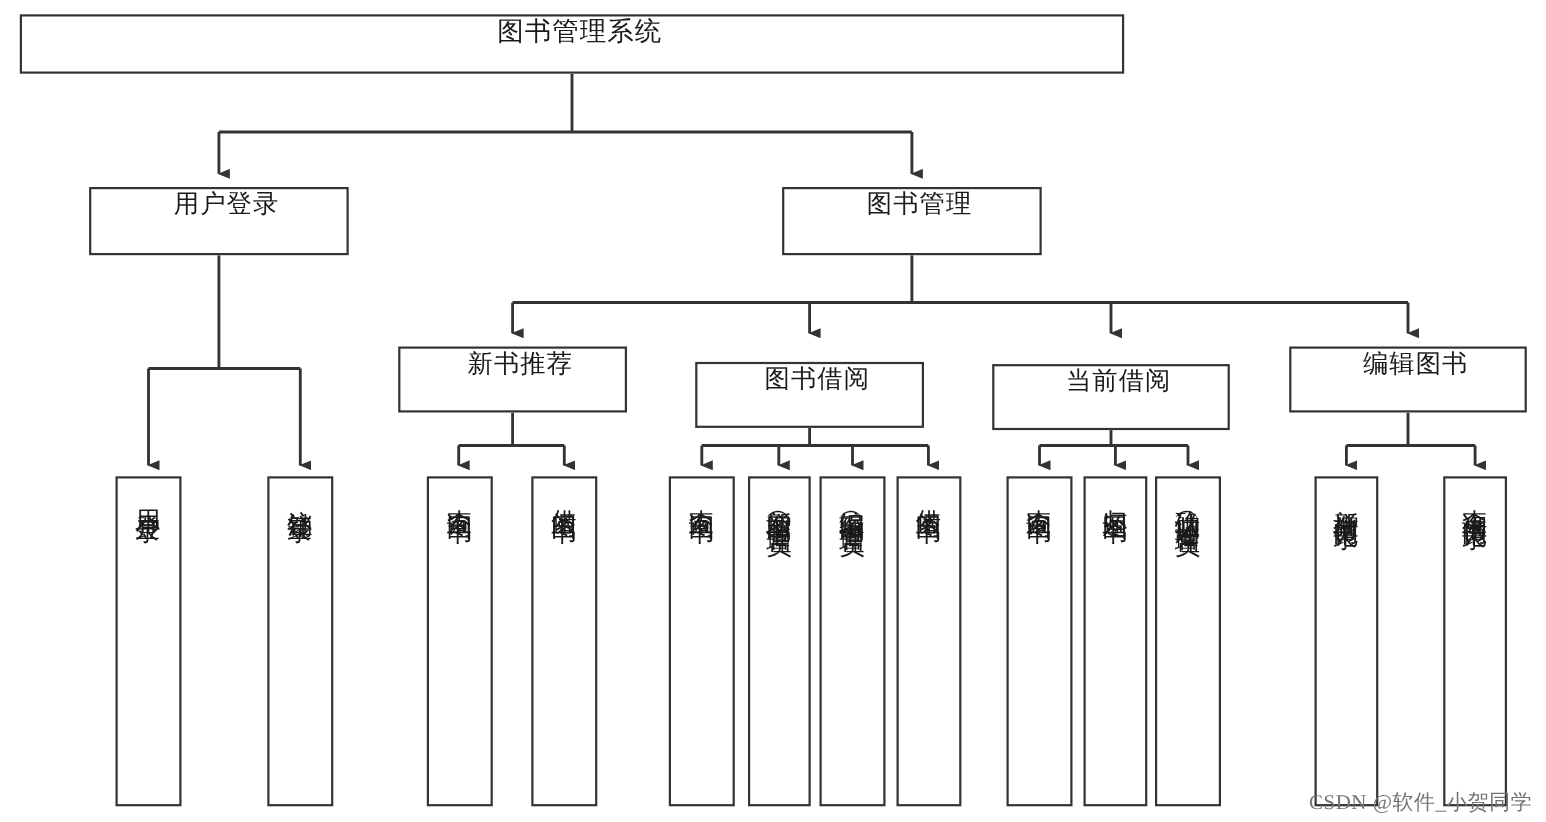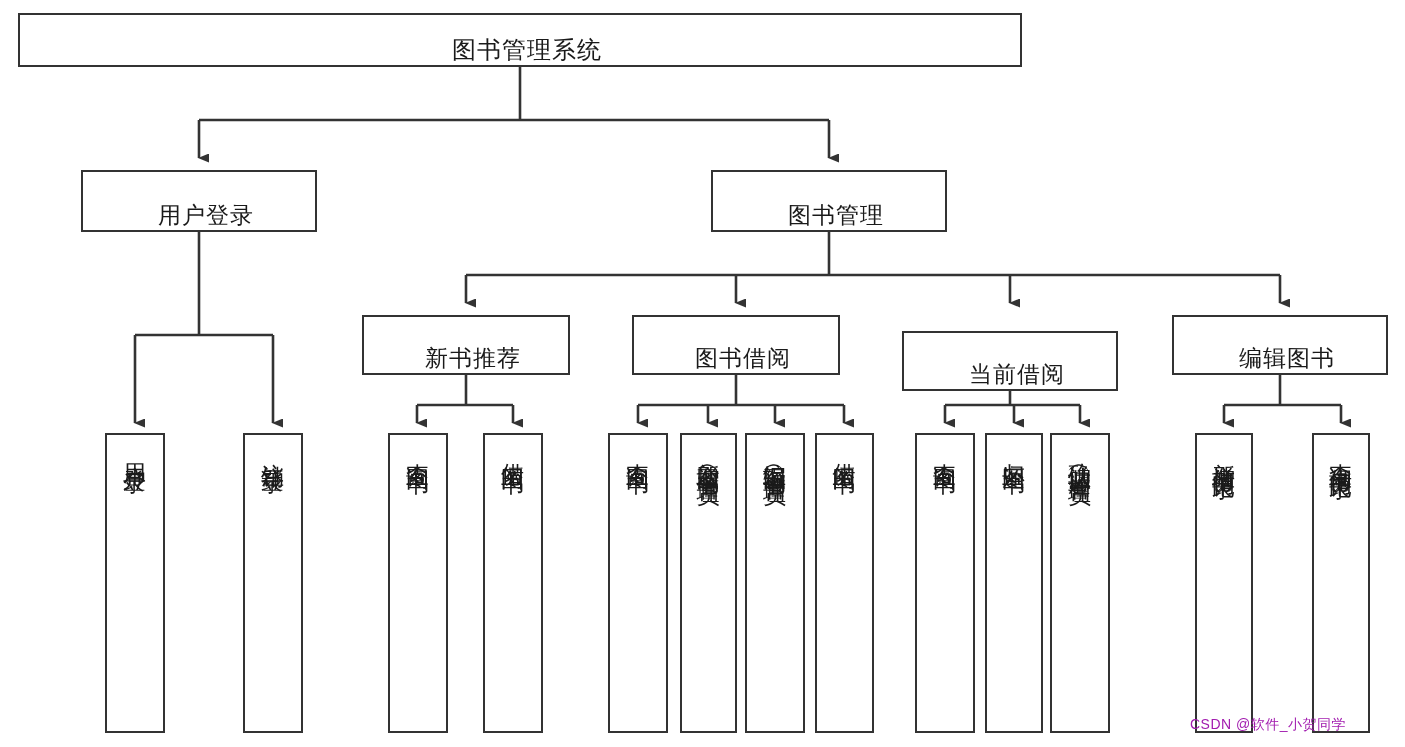--- a/index.html
+++ b/index.html
@@ -32,7 +32,7 @@
     background: #ffffff;
     border: 2.5px solid #333333;
     display: flex;
-    align-items: flex-end;
+    align-items: flex-start;
     justify-content: center;
     color: #1a1a1a;
     text-align: center;

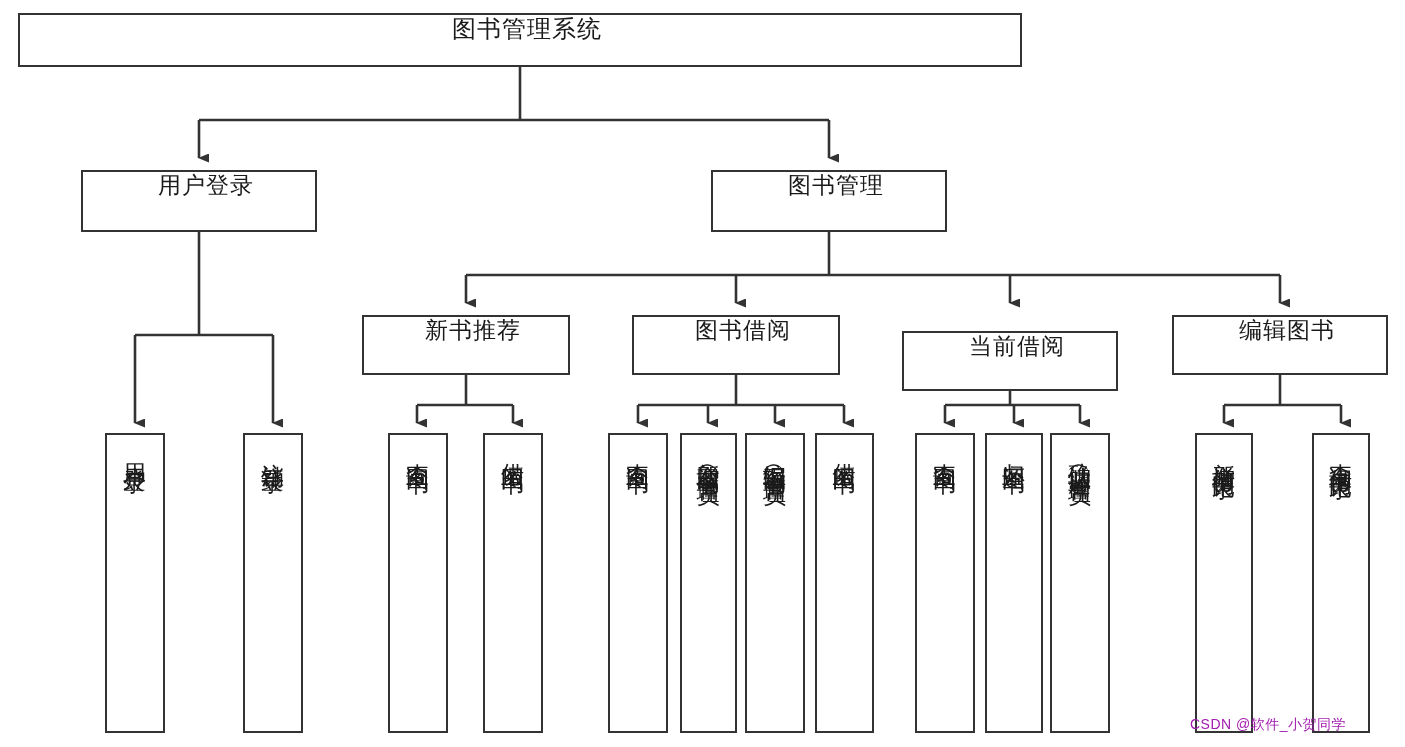--- a/index.html
+++ b/index.html
@@ -139,7 +139,7 @@
   <div class="node h" style="left:362px; top:315px; width:208px; height:60px;">
     <span>新书推荐</span>
   </div>
-  <div class="node h" style="left:632px; top:315px; width:208px; height:60px;">
+  <div class="node h" style="left:632px; top:329px; width:208px; height:60px;">
     <span>图书借阅</span>
   </div>
   <div class="node h" style="left:902px; top:315px; width:216px; height:60px;margin-top:16px;">

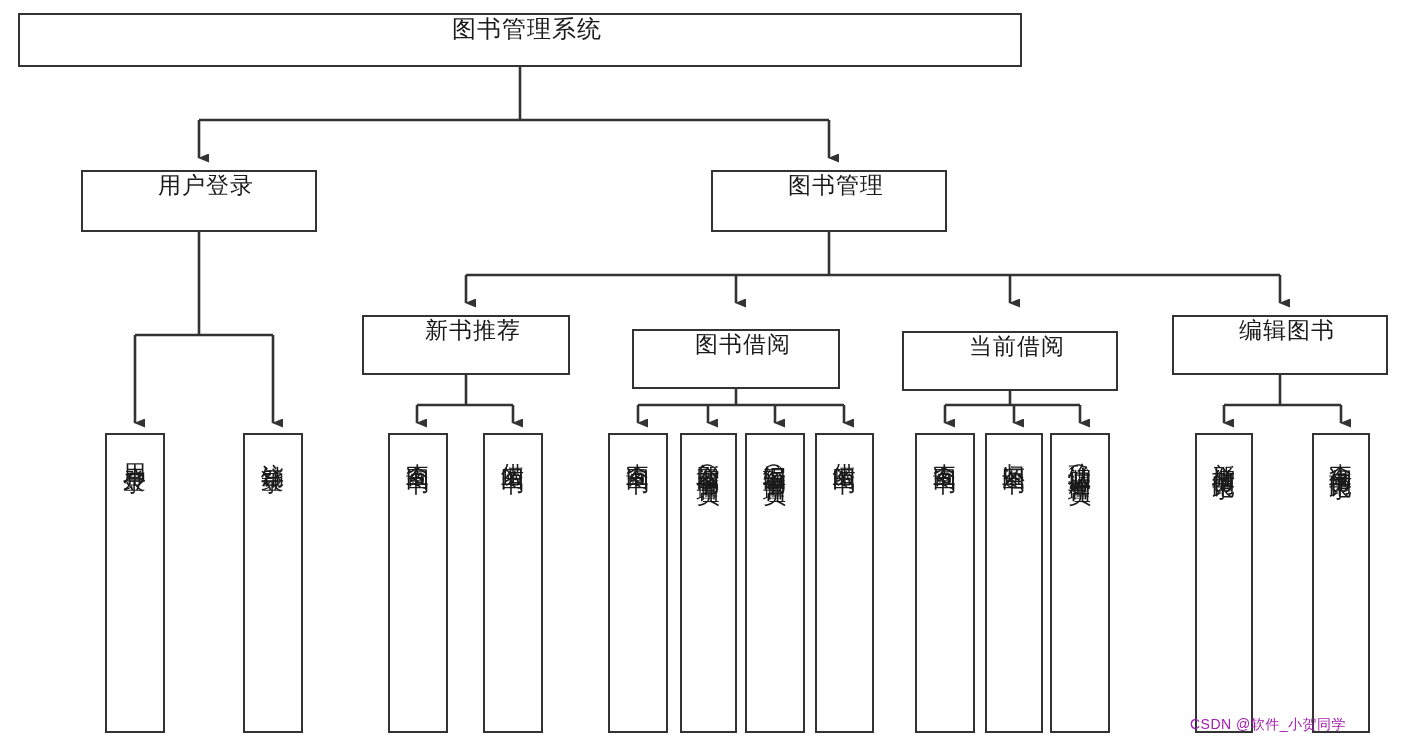--- a/index.html
+++ b/index.html
@@ -63,11 +63,12 @@
   }
   .watermark {
     position: absolute;
-    font-size: 14px;
-    color: #a21caf;
+    font-size: 19px;
+    color: #737373;
     letter-spacing: 0.5px;
     white-space: nowrap;
     z-index: 3;
+    font-family: Liberation Serif, serif;
   }
 </style>
 </head>

